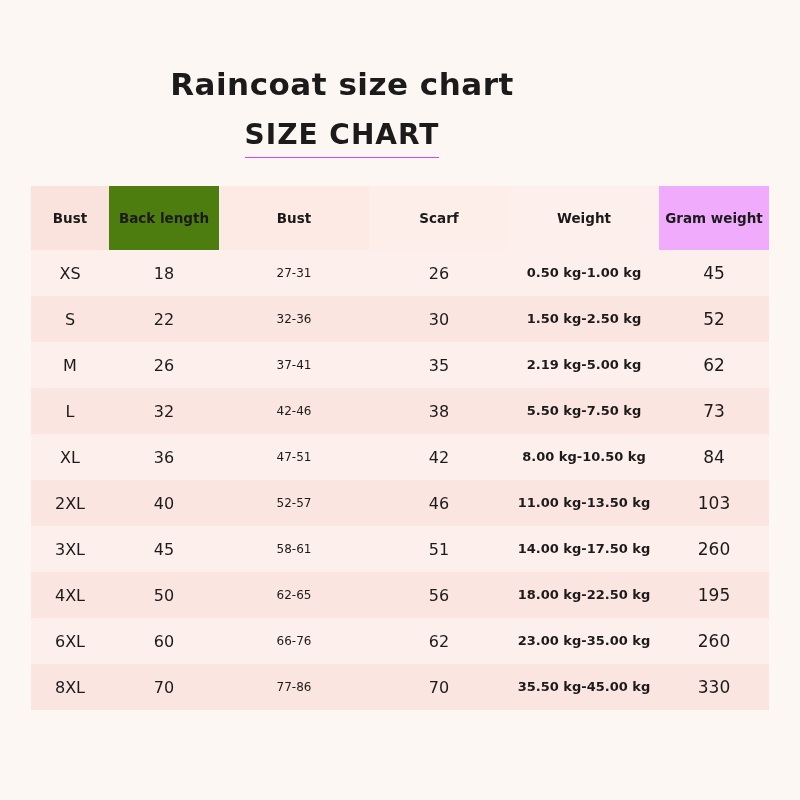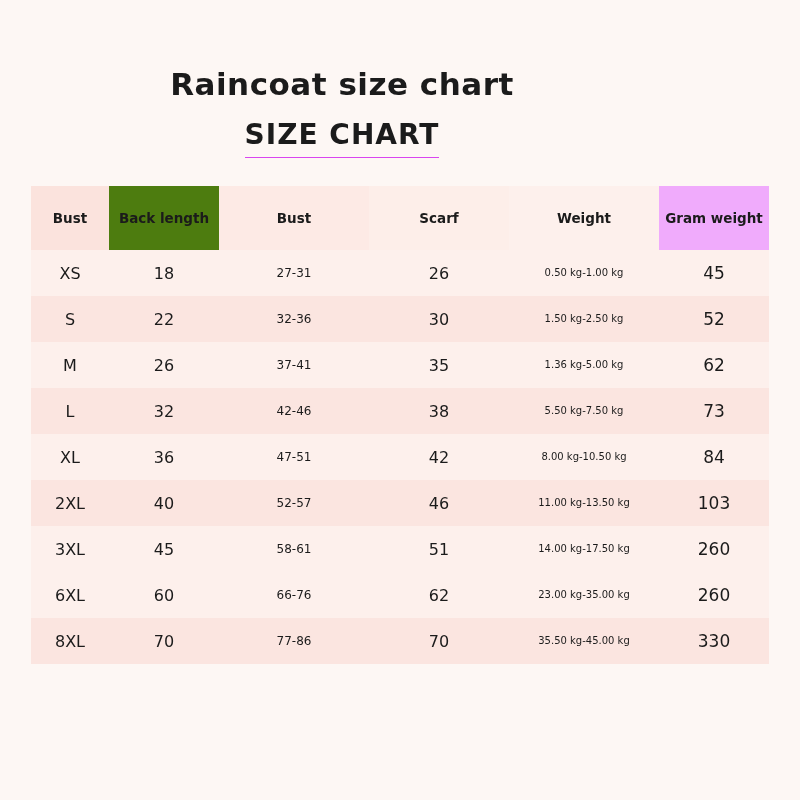--- a/index.html
+++ b/index.html
@@ -80,7 +80,7 @@
   td.col-back   { font-size: 16px; }
   td.col-bust   { font-size: 12px; }
   td.col-scarf  { font-size: 16px; }
-  td.col-weight { font-size: 10px; font-weight: normal; line-height: 1.25; }
+  td.col-weight { font-size: 13px; font-weight: bold; line-height: 1.25; }
   td.col-gram   { font-size: 17px; }
 
   col.w0 { width: 78px; }

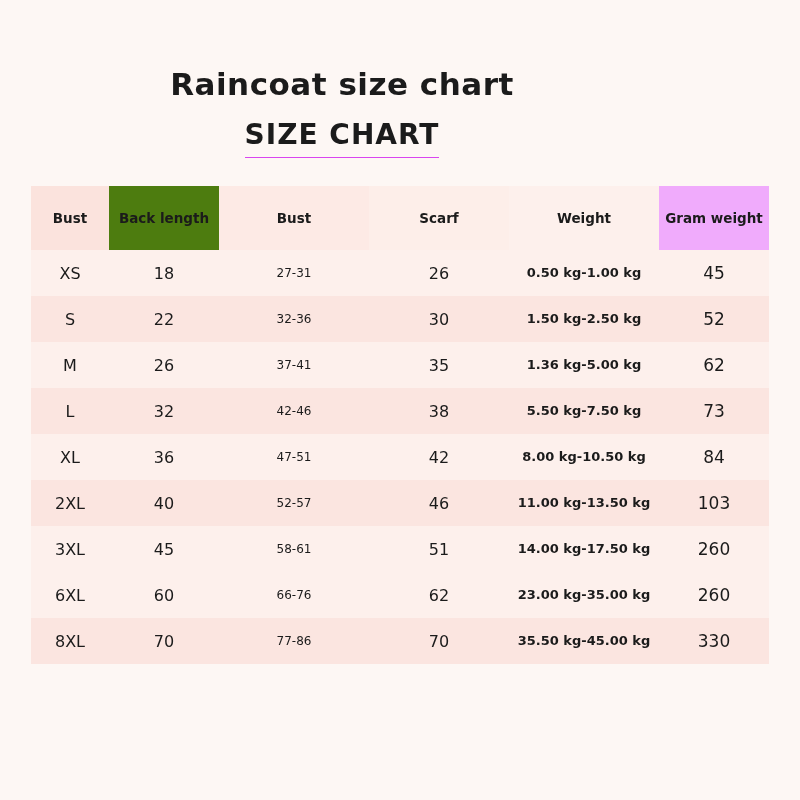--- a/index.html
+++ b/index.html
@@ -143,7 +143,7 @@
           <td class="col-back">26</td>
           <td class="col-bust">37-41</td>
           <td class="col-scarf">35</td>
-          <td class="col-weight">1.36 kg-5.00 kg</td>
+          <td class="col-weight">2.19 kg-5.00 kg</td>
           <td class="col-gram">62</td>
         </tr>
         <tr class="even">

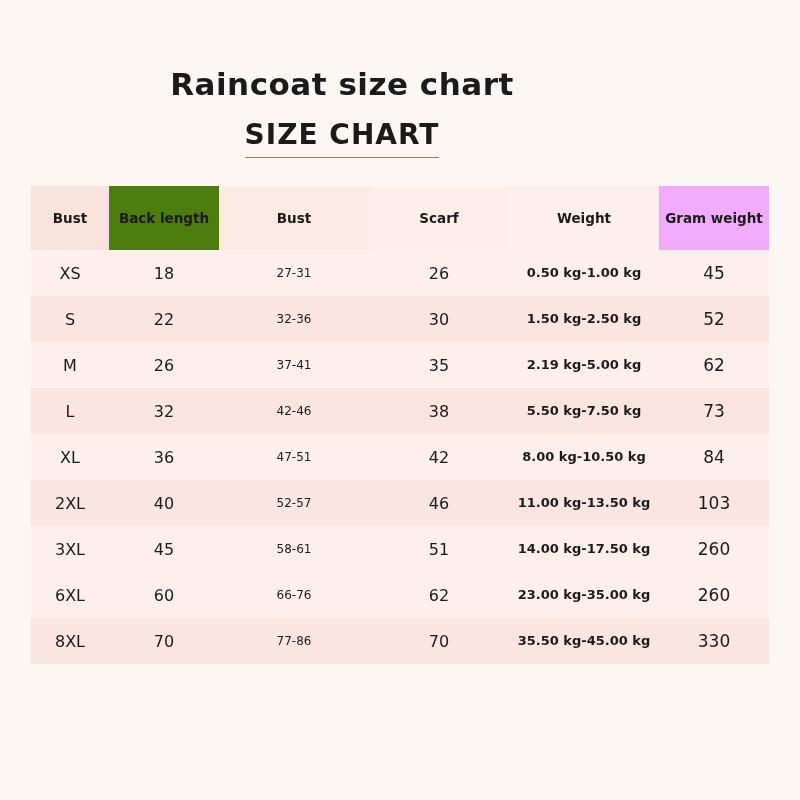--- a/index.html
+++ b/index.html
@@ -178,6 +178,14 @@
           <td class="col-weight">14.00 kg-17.50 kg</td>
           <td class="col-gram">260</td>
         </tr>
+        <tr class="even">
+          <td class="col-size">4XL</td>
+          <td class="col-back">50</td>
+          <td class="col-bust">62-65</td>
+          <td class="col-scarf">56</td>
+          <td class="col-weight">18.00 kg-22.50 kg</td>
+          <td class="col-gram">195</td>
+        </tr>
         <tr class="odd">
           <td class="col-size">6XL</td>
           <td class="col-back">60</td>

